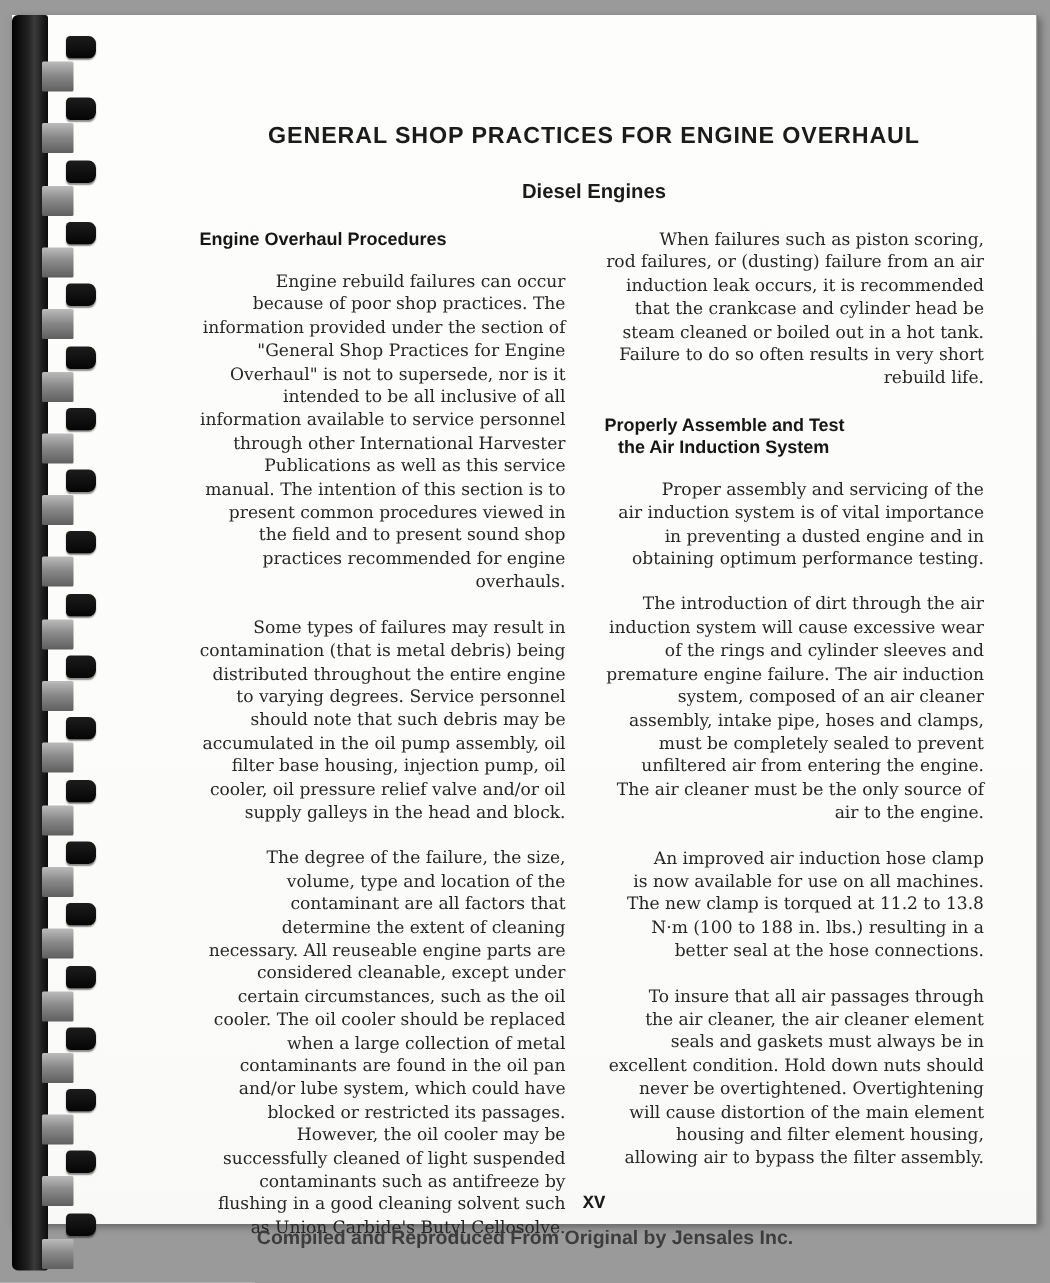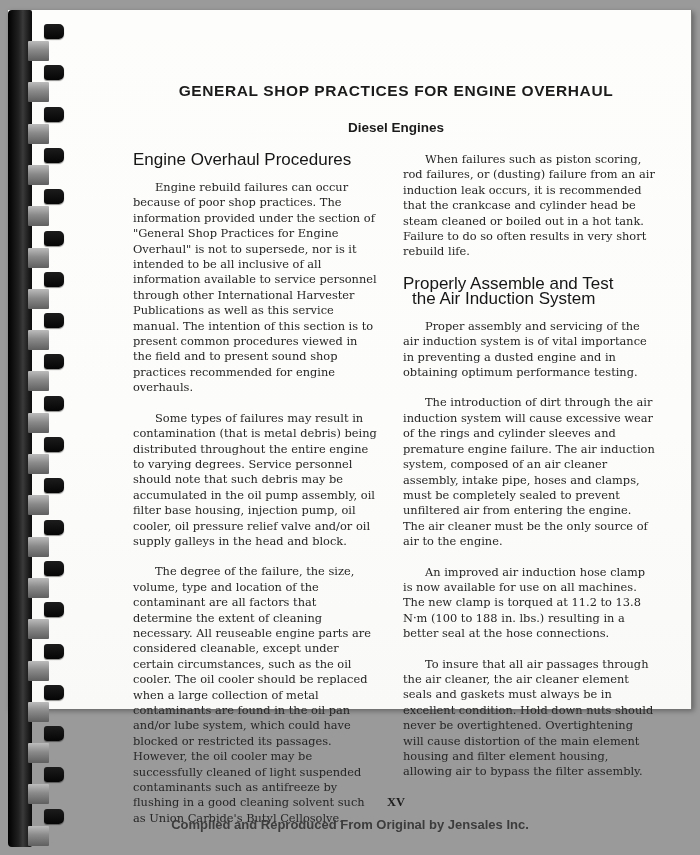--- a/index.html
+++ b/index.html
@@ -12,7 +12,7 @@
   }
 
   .page {
-    position:absolute; left:8px; top:10px; width:684px; height:699px;
+    position:absolute; left:8px; top:10px; width:684px; height:806px;
     background:linear-gradient(180deg,#fdfdfb 0%, #fcfcfa 60%, #f9f9f7 100%);
     border-right:1px solid #7d7d7d;
     box-shadow:2px 2px 5px rgba(0,0,0,0.35);

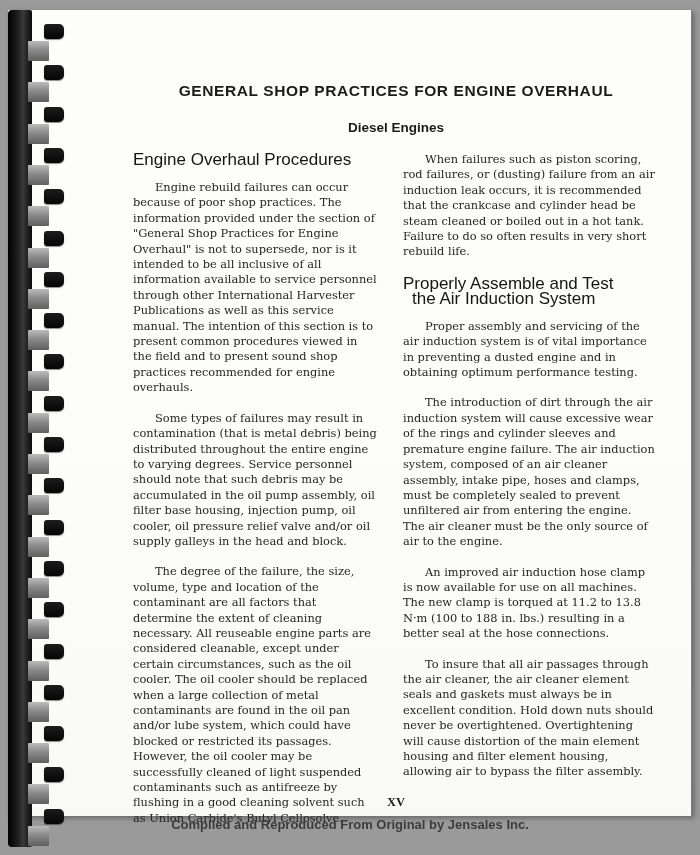--- a/index.html
+++ b/index.html
@@ -38,7 +38,7 @@
 
   .col h3 {
     font-family:"Liberation Sans", sans-serif;
-    font-weight:normal; font-size:17px; line-height:15px;
+    font-weight:bold; font-size:12px; line-height:15px;
     color:#161616; margin:0 0 13px 0;
   }
   .col h3.spaced { margin-top:16px; }

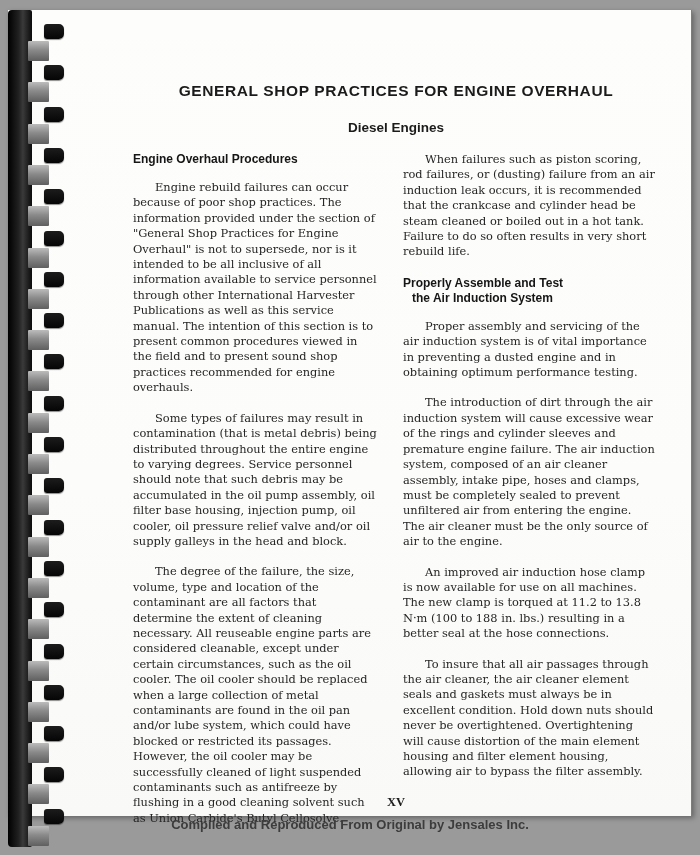--- a/index.html
+++ b/index.html
@@ -43,7 +43,7 @@
   }
   .col h3.spaced { margin-top:16px; }
   .col h3 .h-line2 { display:block; padding-left:9px; }
-  .col p { margin:0 0 15px 0; text-indent:22px; }
+  .col p { margin:0 0 15px 0; text-indent:22px;text-align:right; }
 
   .page-number {
     position:absolute; left:130px; top:785px; width:516px; text-align:center;

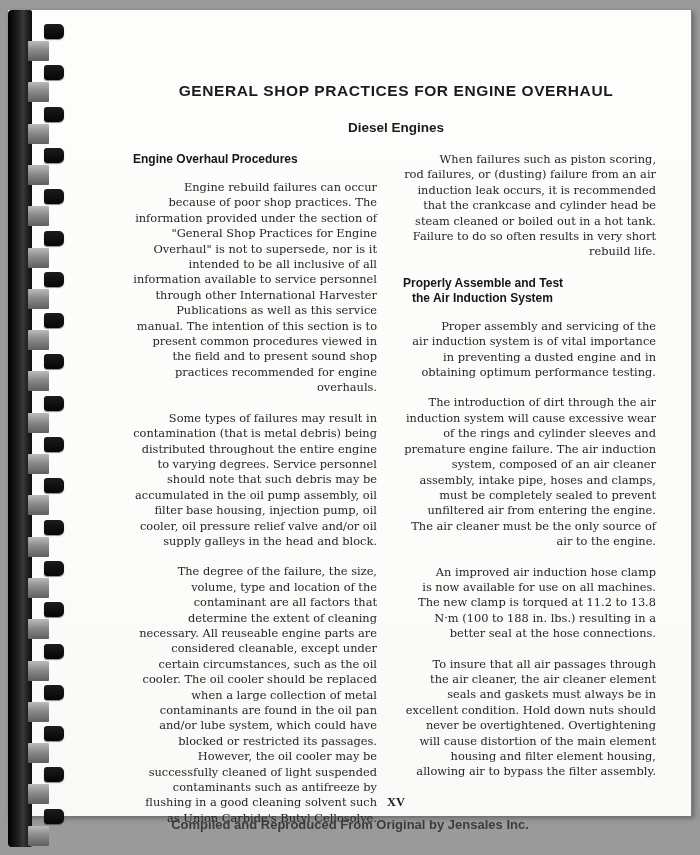--- a/index.html
+++ b/index.html
@@ -47,7 +47,7 @@
 
   .page-number {
     position:absolute; left:130px; top:785px; width:516px; text-align:center;
-    font-family:Liberation Serif, serif;
+    font-family:Liberation Mono, monospace;
     font-weight:bold; font-size:12.5px; color:#1c1c1c;
   }
   .credit {

